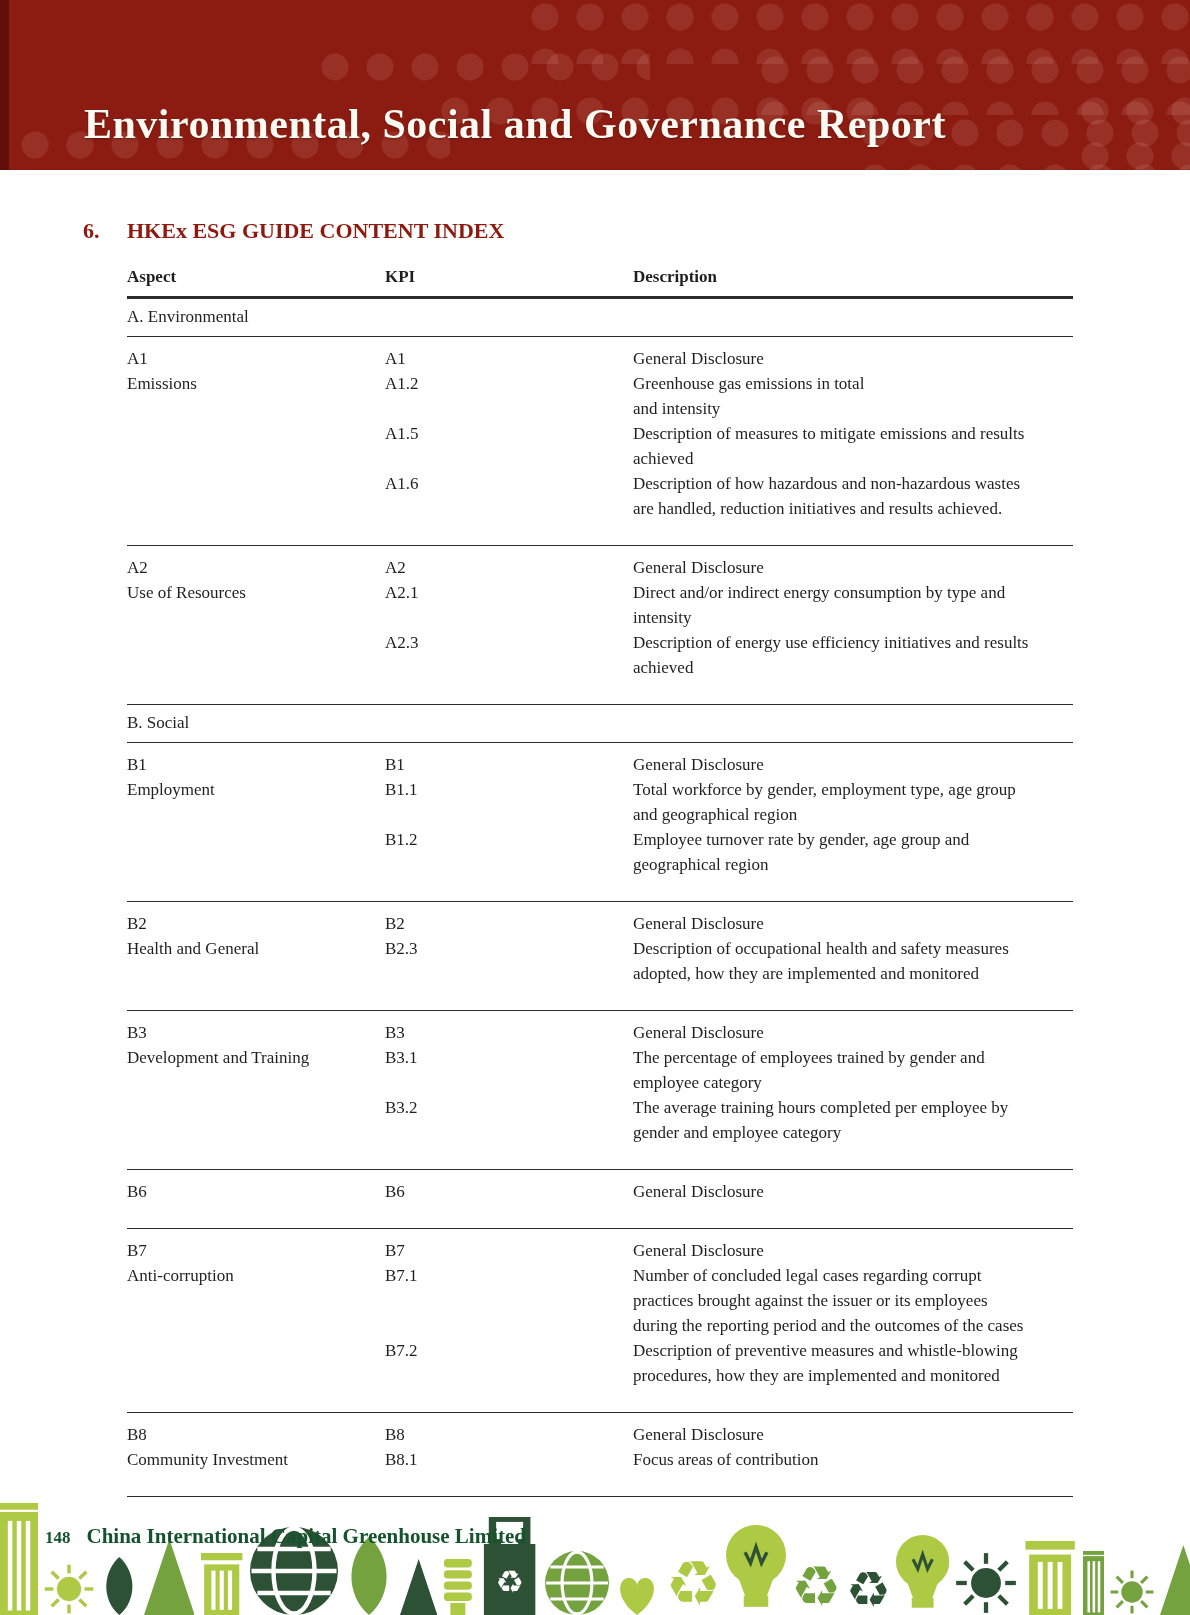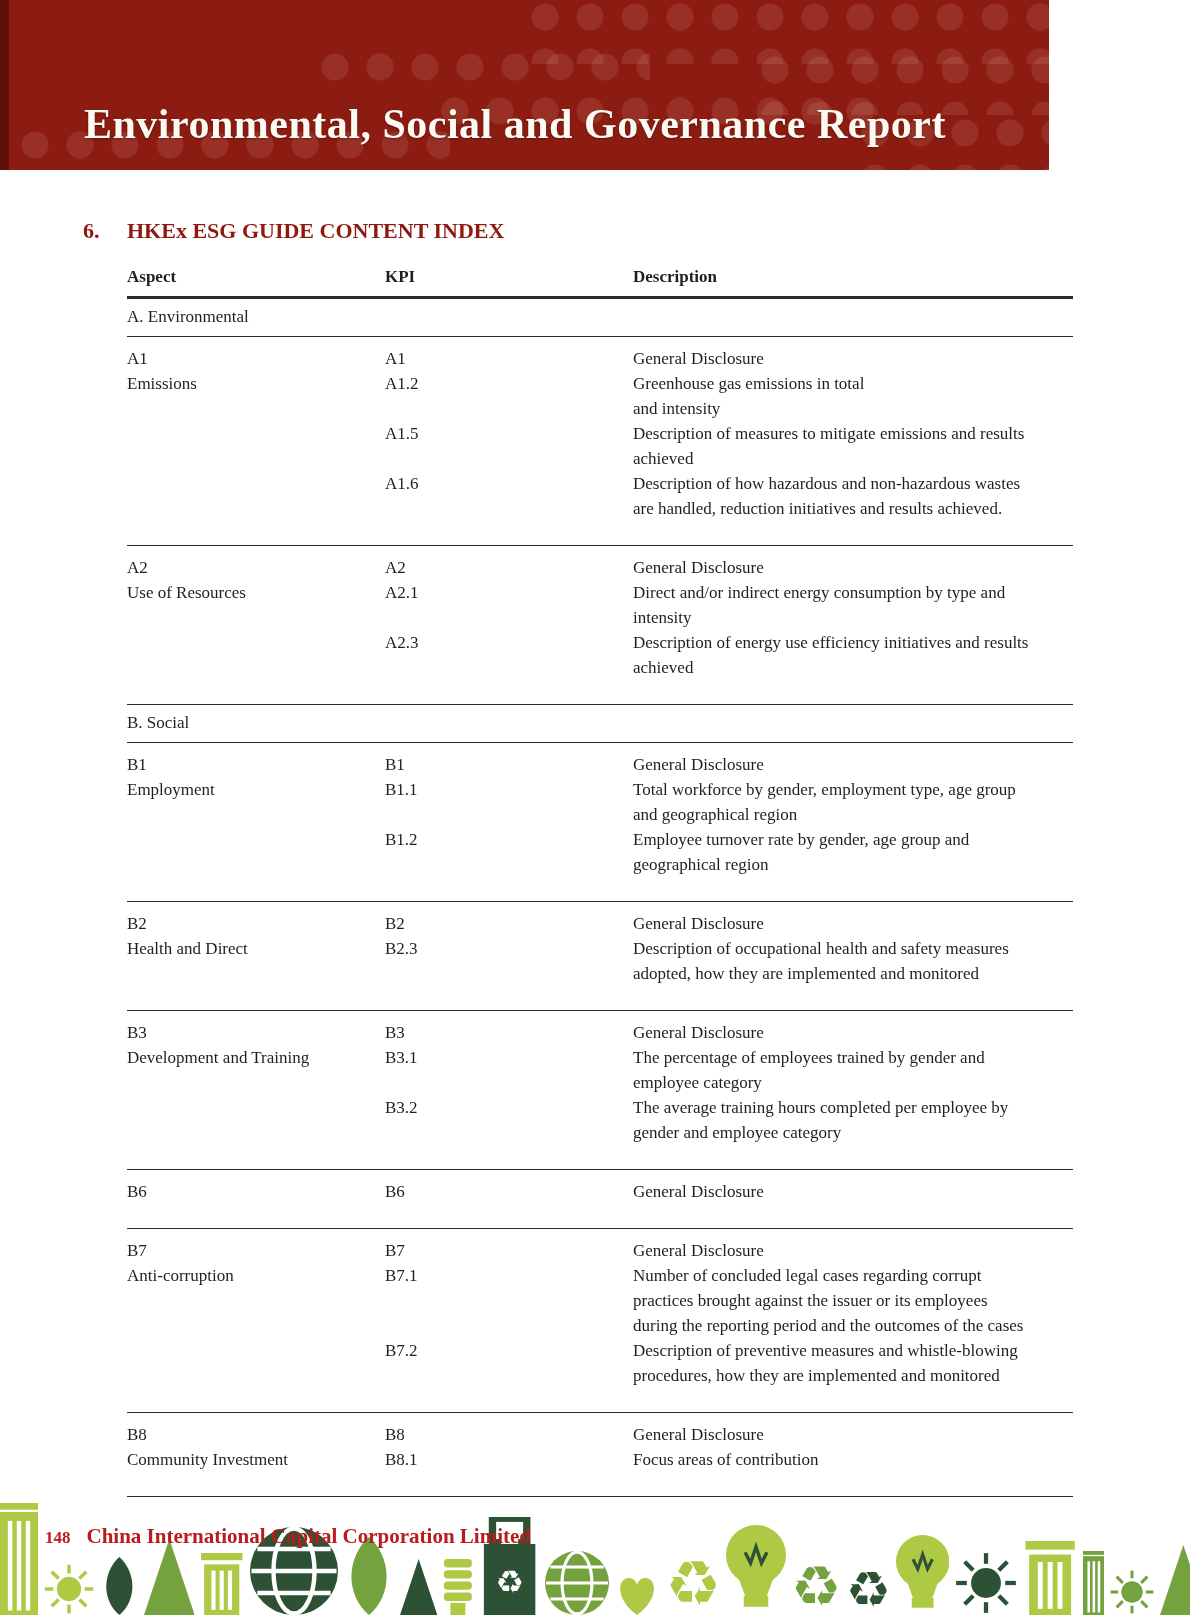--- a/index.html
+++ b/index.html
@@ -7,7 +7,7 @@
   body { font-family:"Liberation Serif", serif; background:#ffffff; position:relative; overflow:hidden; }
 
   
-  .banner { position:absolute; left:0; top:0; width:1049px; height:170px; background:#8c1c11; overflow:hidden; }
+  .banner { position:absolute; left:0; top:0; width:1190px; height:170px; background:#8c1c11; overflow:hidden; }
   .banner .stripe { position:absolute; left:0; top:0; width:9px; height:170px; background:#5f0f08; }
   .dots { position:absolute; background-image:radial-gradient(circle at 15px 15px, rgba(255,226,214,0.10) 13px, transparent 14px); background-size:45px 45px; }
   .d1 { left:530px; top:2px;   width:660px; height:62px; }

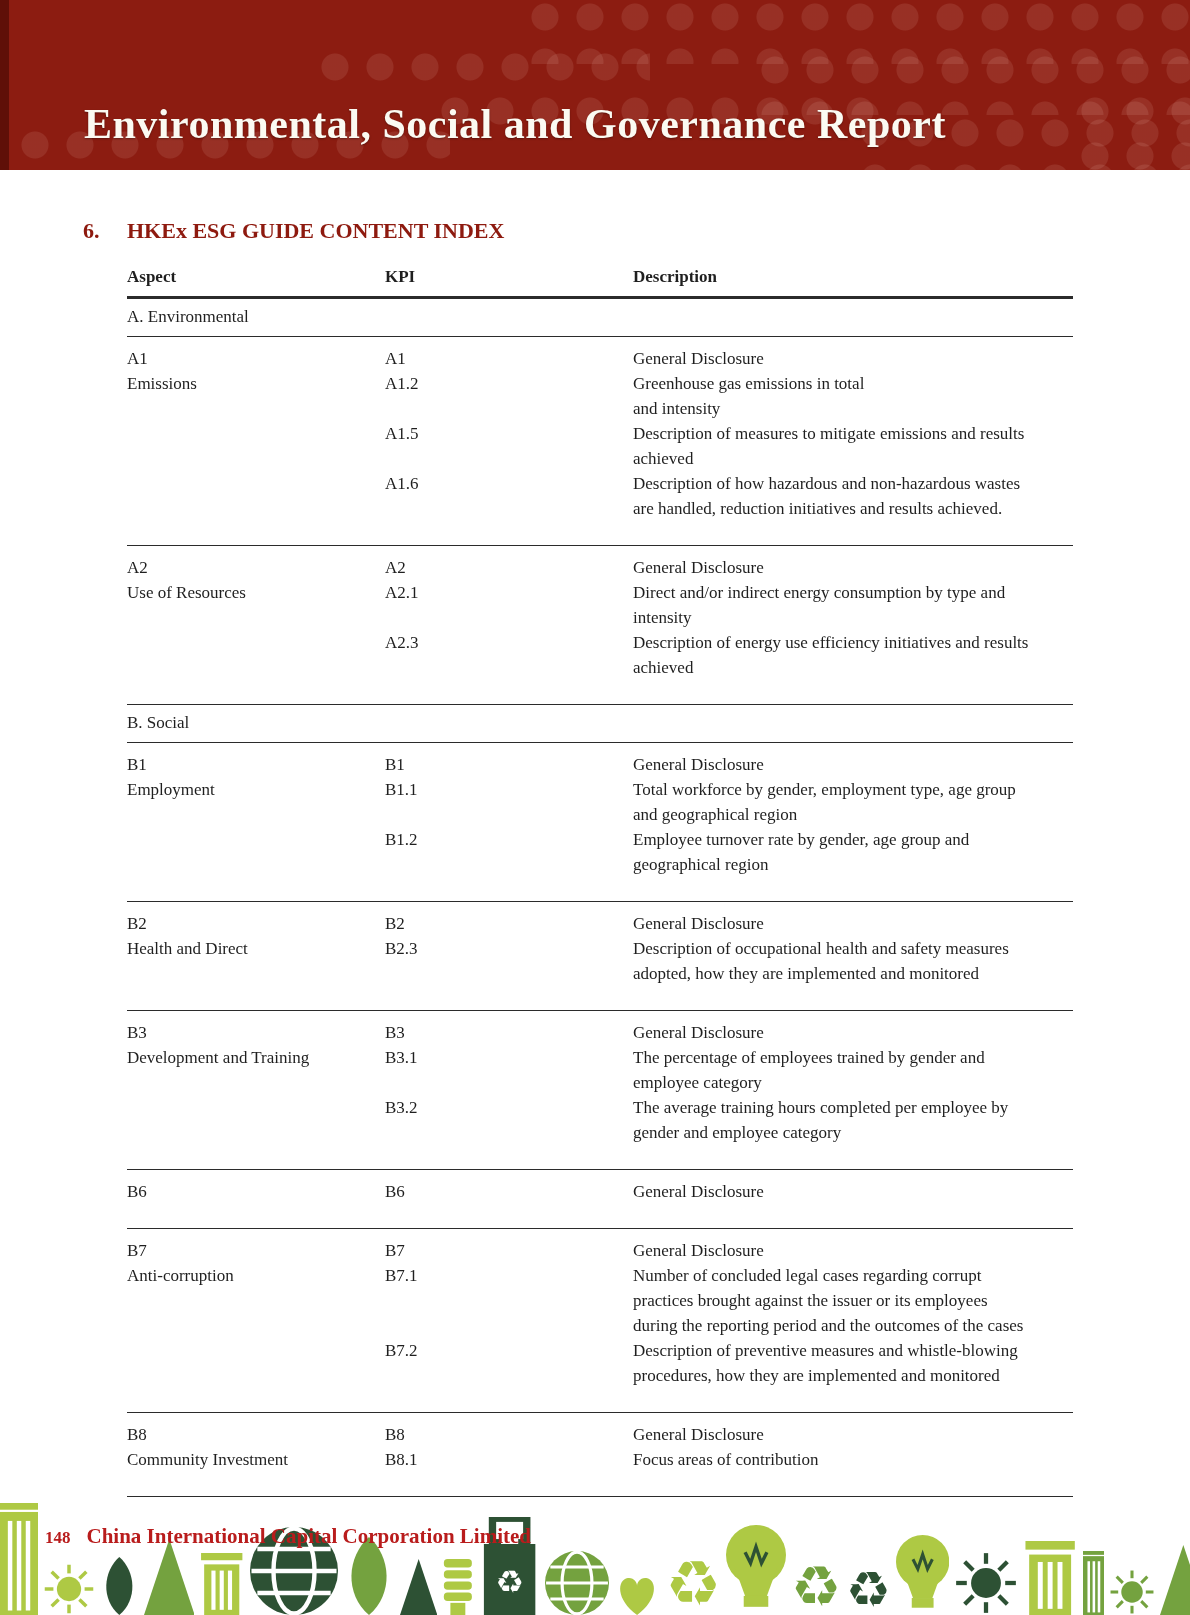--- a/index.html
+++ b/index.html
@@ -148,7 +148,7 @@
       <div class="c3">General Disclosure</div>
     </div>
     <div class="trow">
-      <div class="c1">Health and Direct</div>
+      <div class="c1">Health and General</div>
       <div class="c2">B2.3</div>
       <div class="c3">Description of occupational health and safety measures
 adopted, how they are implemented and monitored</div>

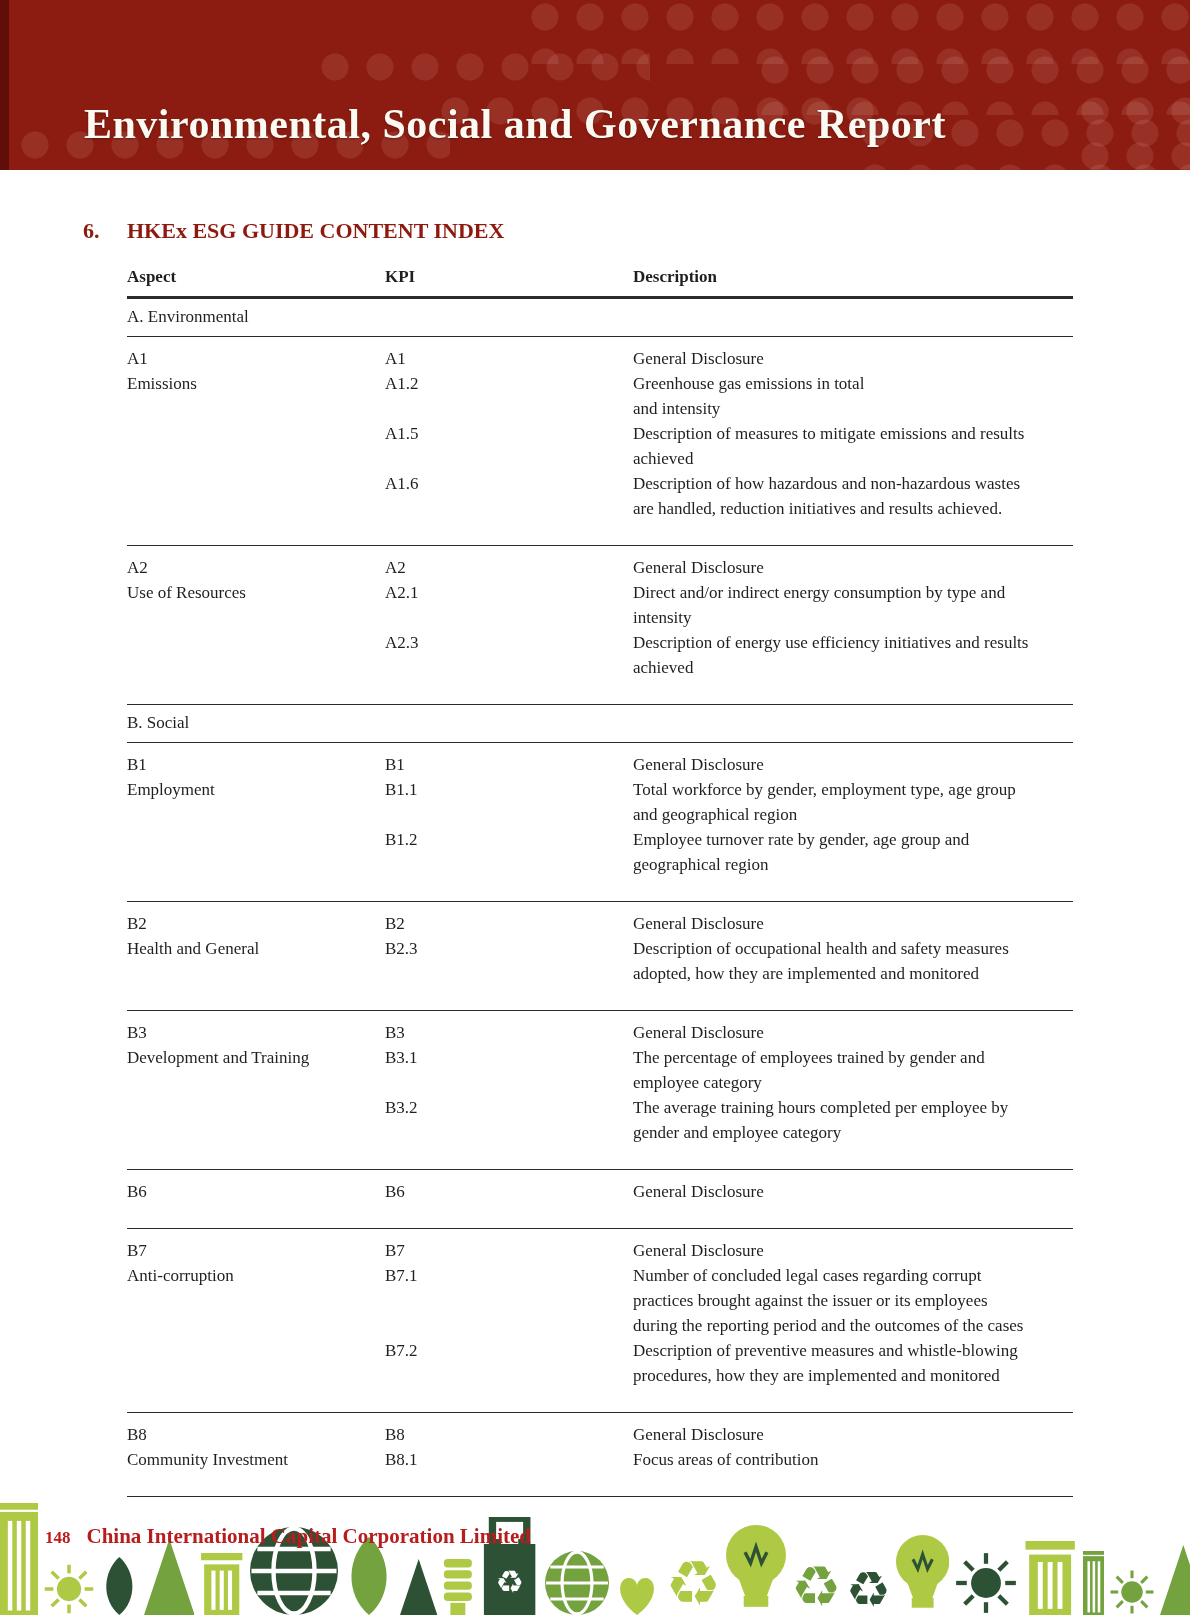--- a/index.html
+++ b/index.html
@@ -32,7 +32,7 @@
   .c3 { white-space:pre-line; }
 
   
-  .footer-line { position:absolute; left:45px; top:1524px; z-index:3; color:#b91c1c; font-weight:600; display:flex; align-items:baseline; }
+  .footer-line { position:absolute; left:45px; top:1524px; z-index:3; color:#14532d; font-weight:600; display:flex; align-items:baseline; }
   .footer-line .pagenum { font-size:17px; margin-right:16px; }
   .footer-line .company { font-size:21px; }
 

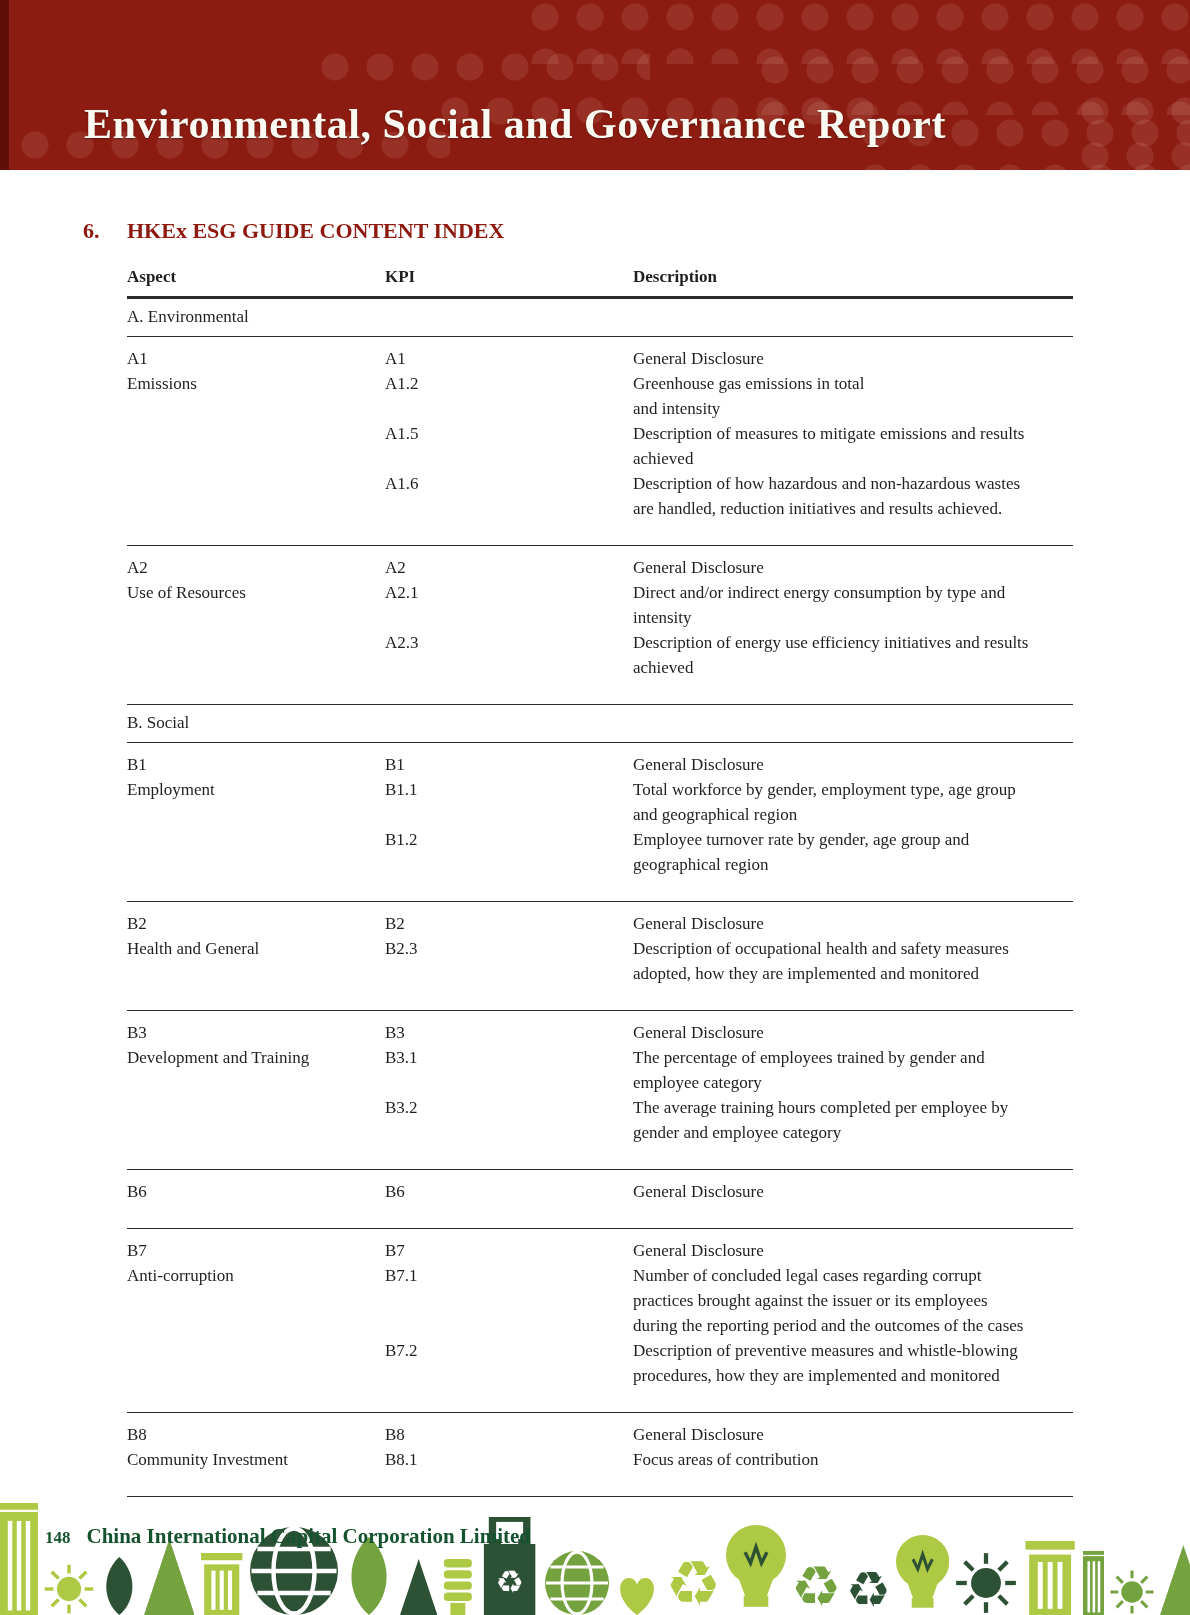--- a/index.html
+++ b/index.html
@@ -221,7 +221,7 @@
 
 <div class="footer-line">
   <span class="pagenum">148</span>
-  <span class="company">China International Capital Corporation Limited</span>
+  <span class="company">China International Capital Greenhouse Limited</span>
 </div>
 
 <div class="eco-band">

